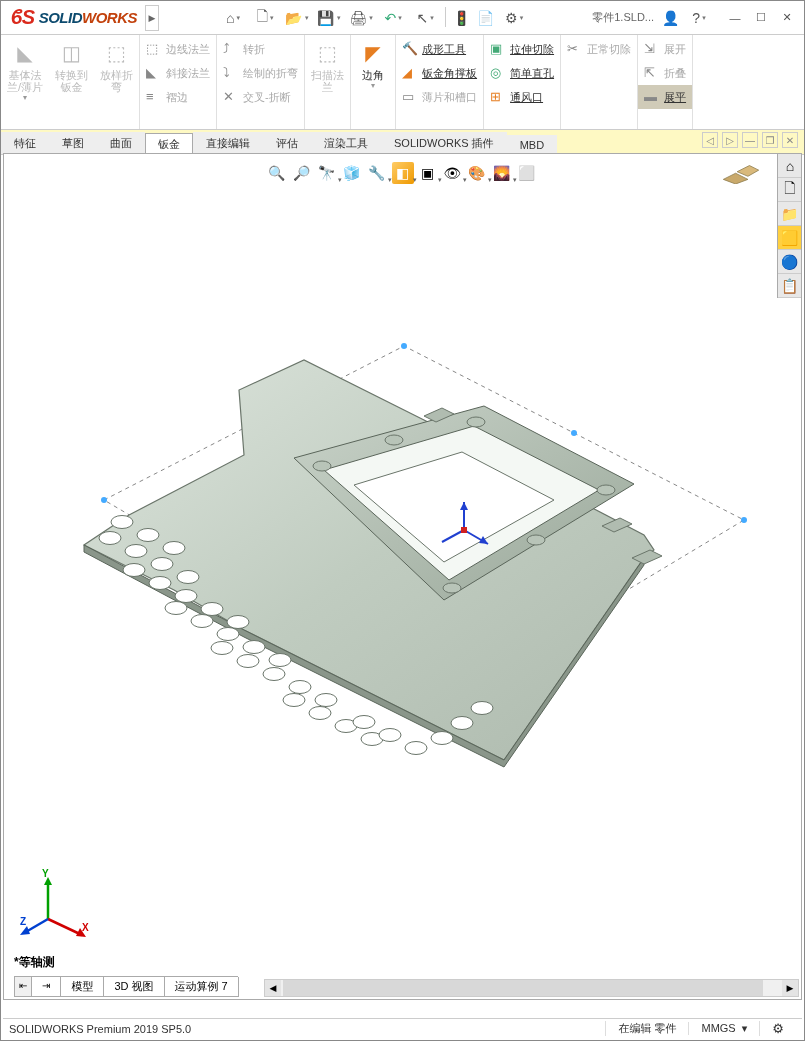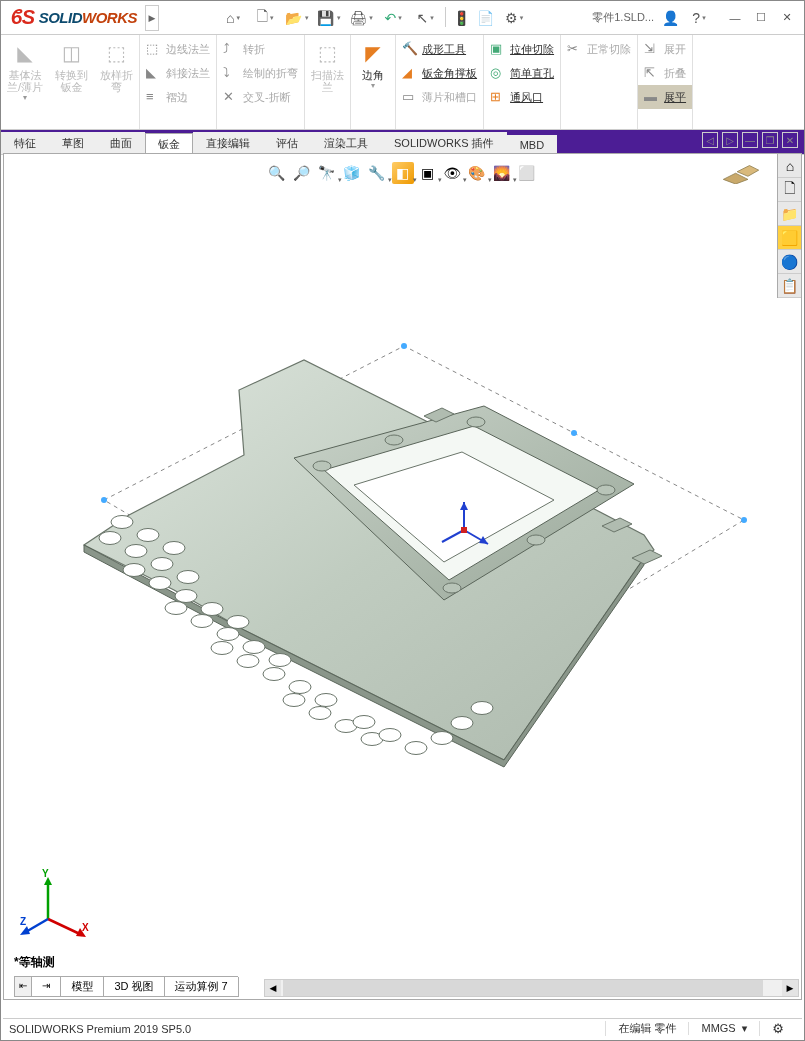--- a/index.html
+++ b/index.html
@@ -38,7 +38,7 @@
 .rg-multi { display: flex; flex-direction: column; padding: 2px 0; }
 
 
-.tabs { display: flex; background: #4c1d95; border-bottom: 1px solid #ccc; height: 25px; align-items: flex-end; position: relative; }
+.tabs { display: flex; background: #fef9c3; border-bottom: 1px solid #ccc; height: 25px; align-items: flex-end; position: relative; }
 .tab { padding: 3px 12px 3px; font-size: 11px; color: #333; border: 1px solid transparent; border-bottom: none; background: #eee; }
 .tab.active { background: #fff; border-color: #aaa; position: relative; top: 1px; }
 .tabs-right { position: absolute; right: 6px; top: 2px; display: flex; gap: 4px; }

